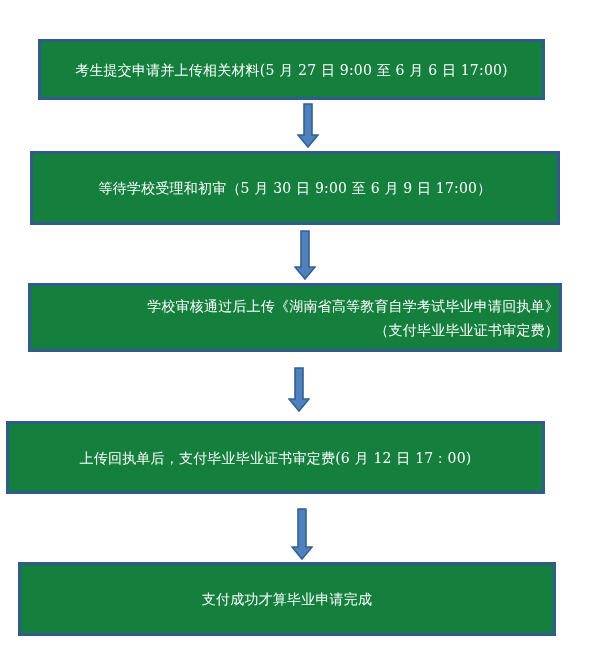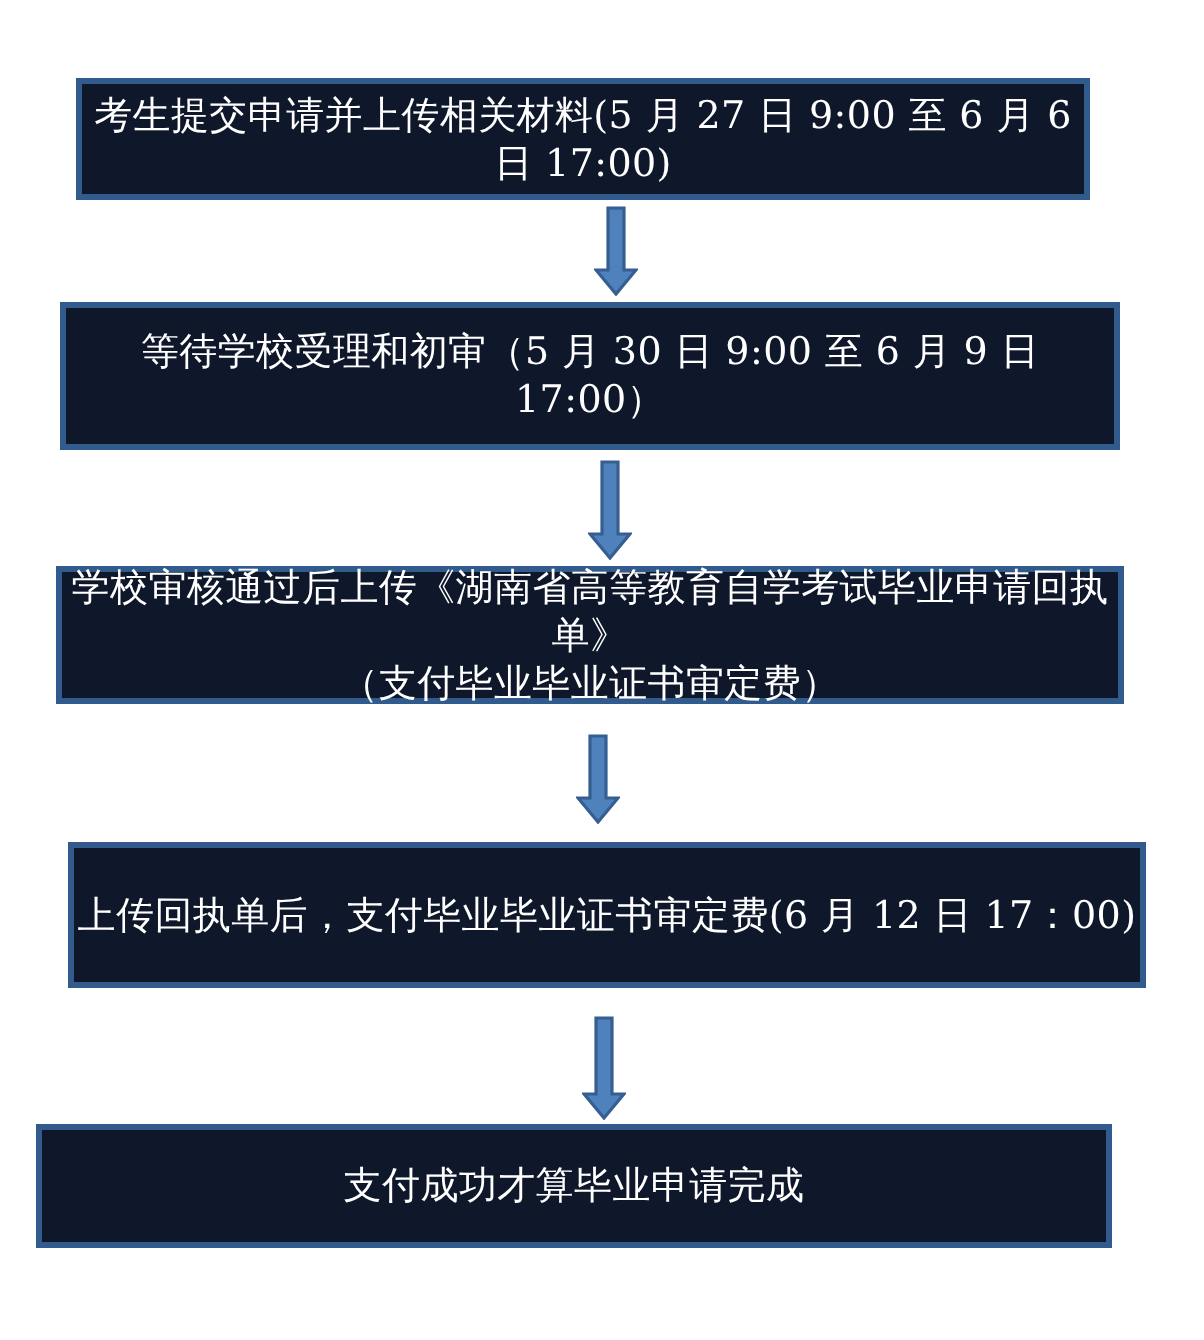--- a/index.html
+++ b/index.html
@@ -13,7 +13,7 @@
   .stage { position: absolute; left: 0; top: 0; width: 602px; height: 670px; }
   .box {
     position: absolute;
-    background: #0f172a;
+    background: #15803d;
     border: 3px solid #315a8d;
     box-sizing: border-box;
     color: #ffffff;
@@ -22,7 +22,7 @@
     align-items: center;
     justify-content: center;
     text-align: center;
-    font-size: 19px;
+    font-size: 14px;
     line-height: 24px;
     letter-spacing: 0.2px;
   }

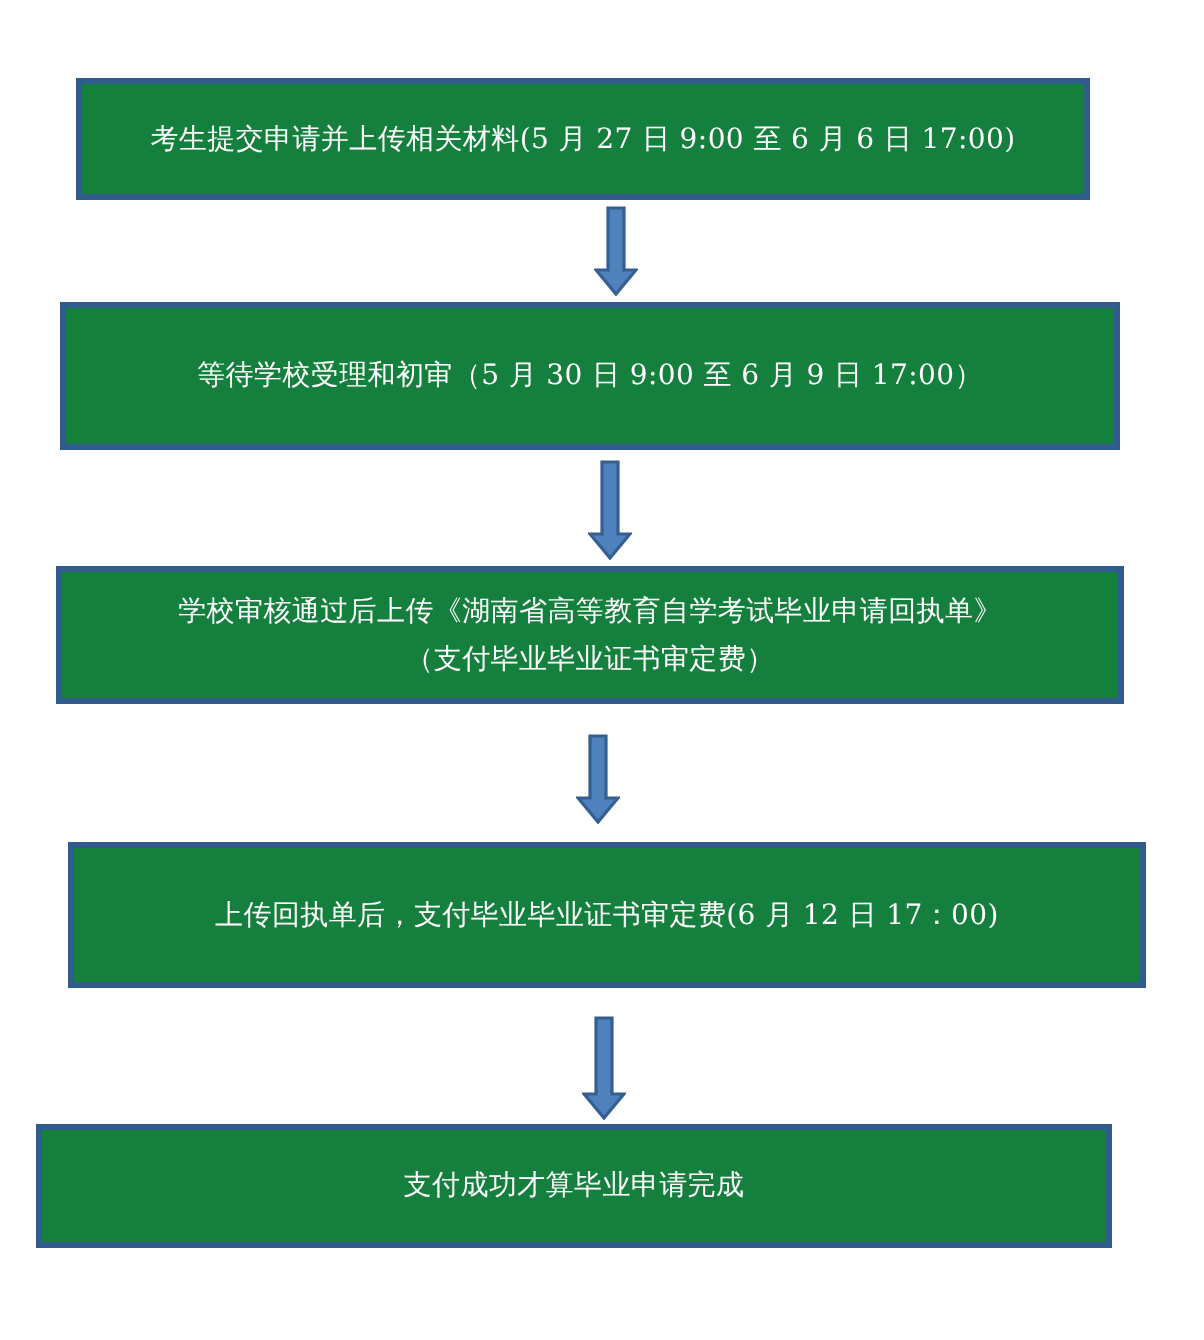--- a/index.html
+++ b/index.html
@@ -28,7 +28,7 @@
   }
   #box1 { left: 38px; top: 39px;  width: 507px; height: 61px; }
   #box2 { left: 30px; top: 151px; width: 530px; height: 74px; }
-  #box3 { left: 28px; top: 283px; width: 534px; height: 69px; }
+  #box3 { left: 28px; top: 283px; width: 534px; height: 69px; align-items: flex-end; }
   #box4 { left: 34px; top: 421px; width: 539px; height: 73px; }
   #box5 { left: 18px; top: 562px; width: 538px; height: 62px; }
   .arrow { position: absolute; }

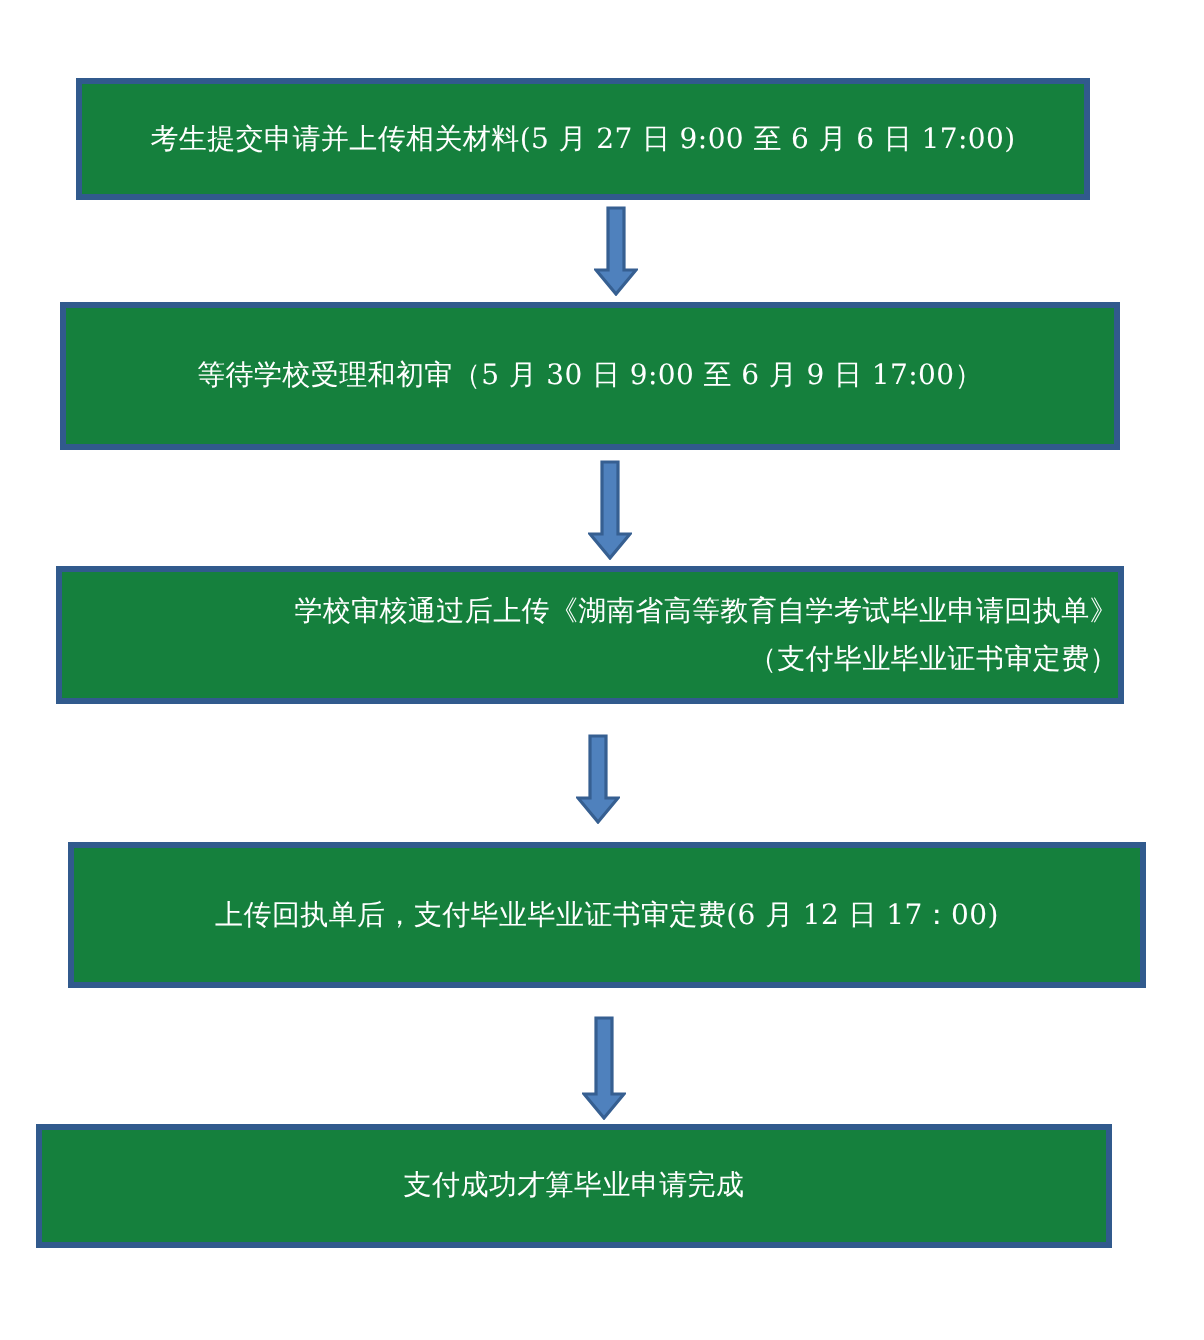--- a/index.html
+++ b/index.html
@@ -29,7 +29,7 @@
   #box1 { left: 38px; top: 39px;  width: 507px; height: 61px; }
   #box2 { left: 30px; top: 151px; width: 530px; height: 74px; }
   #box3 { left: 28px; top: 283px; width: 534px; height: 69px; align-items: flex-end; }
-  #box4 { left: 34px; top: 421px; width: 539px; height: 73px; }
+  #box4 { left: 6px; top: 421px; width: 539px; height: 73px; }
   #box5 { left: 18px; top: 562px; width: 538px; height: 62px; }
   .arrow { position: absolute; }
   #arrow1 { left: 297px; top: 103px; }

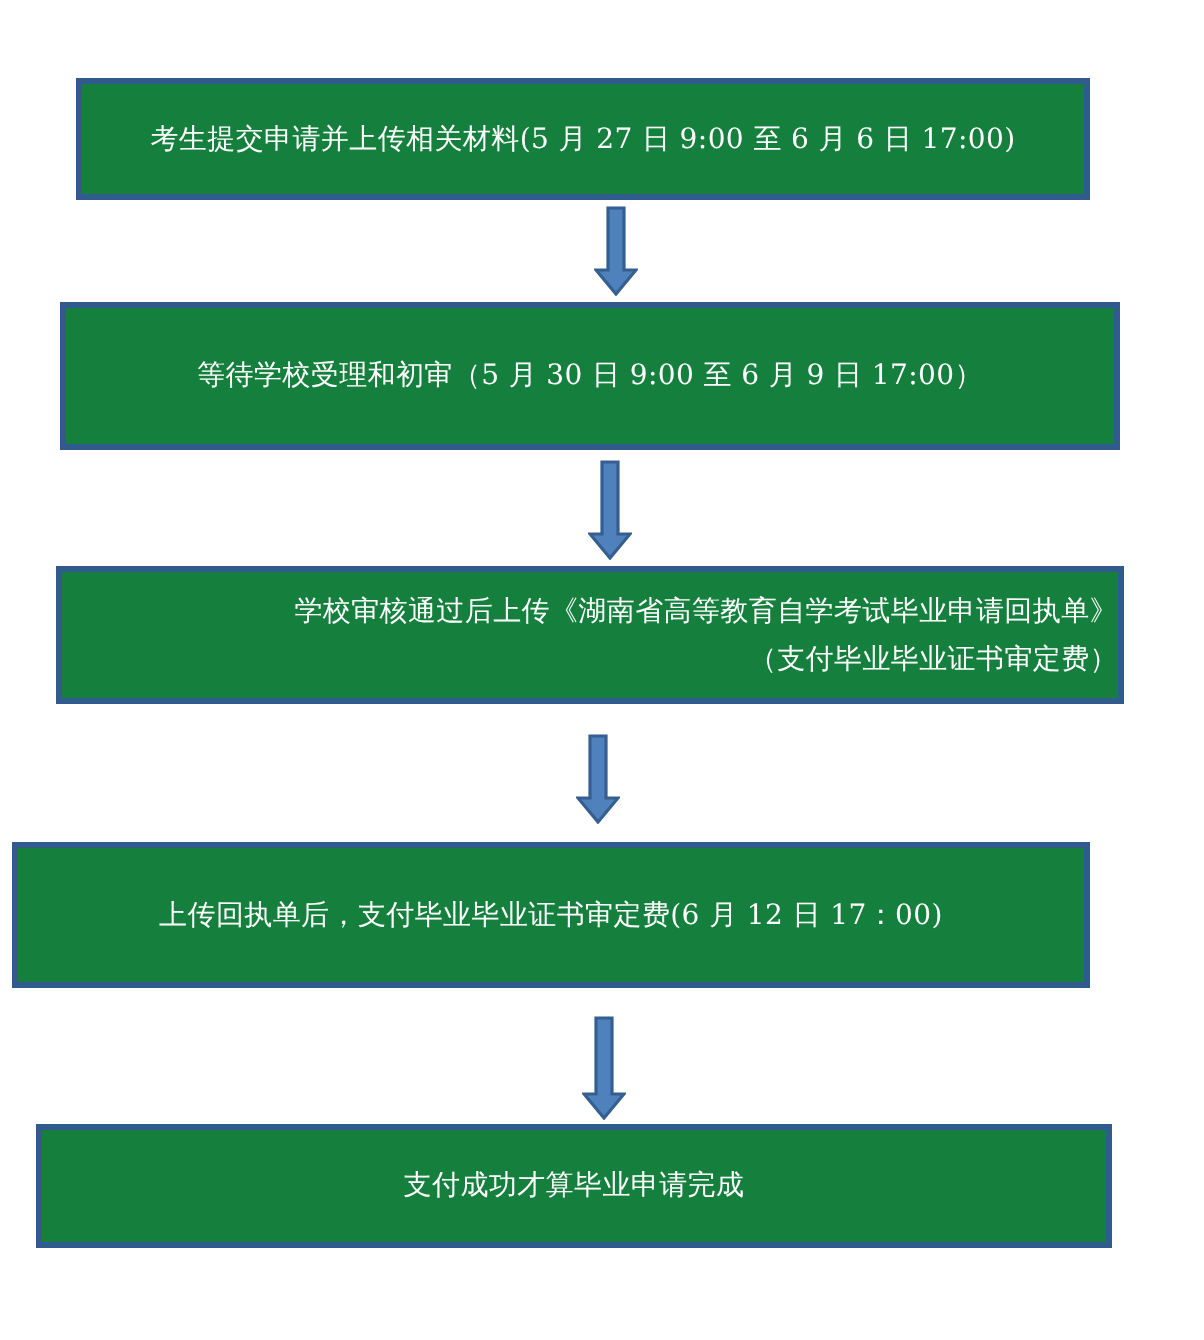--- a/index.html
+++ b/index.html
@@ -30,7 +30,7 @@
   #box2 { left: 30px; top: 151px; width: 530px; height: 74px; }
   #box3 { left: 28px; top: 283px; width: 534px; height: 69px; align-items: flex-end; }
   #box4 { left: 6px; top: 421px; width: 539px; height: 73px; }
-  #box5 { left: 18px; top: 562px; width: 538px; height: 62px; }
+  #box5 { left: 18px; top: 562px; width: 538px; height: 74px; }
   .arrow { position: absolute; }
   #arrow1 { left: 297px; top: 103px; }
   #arrow2 { left: 294px; top: 230px; }

